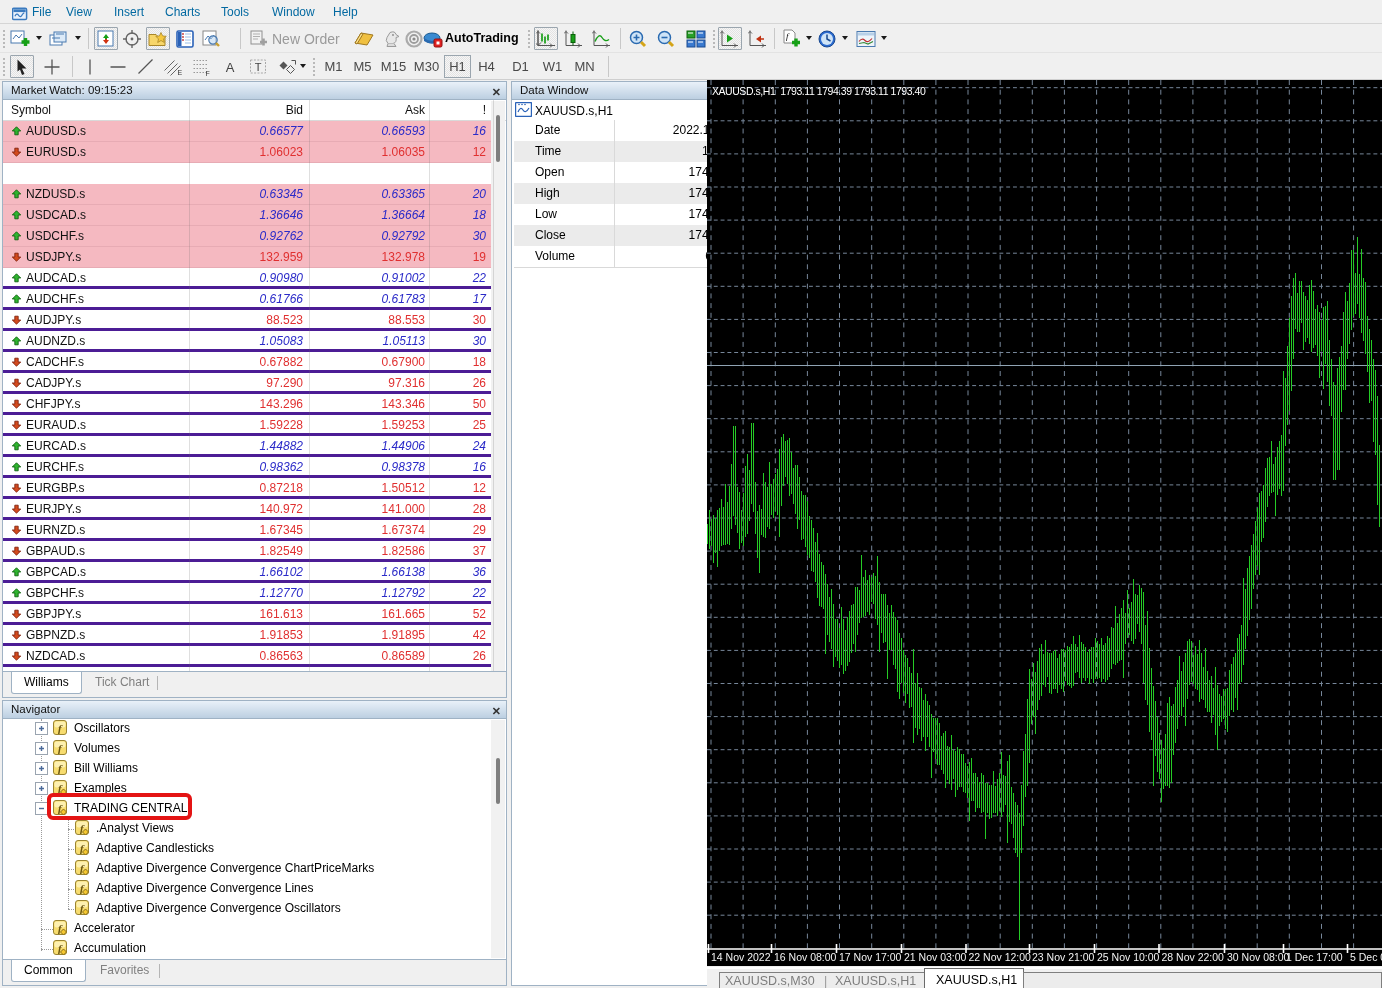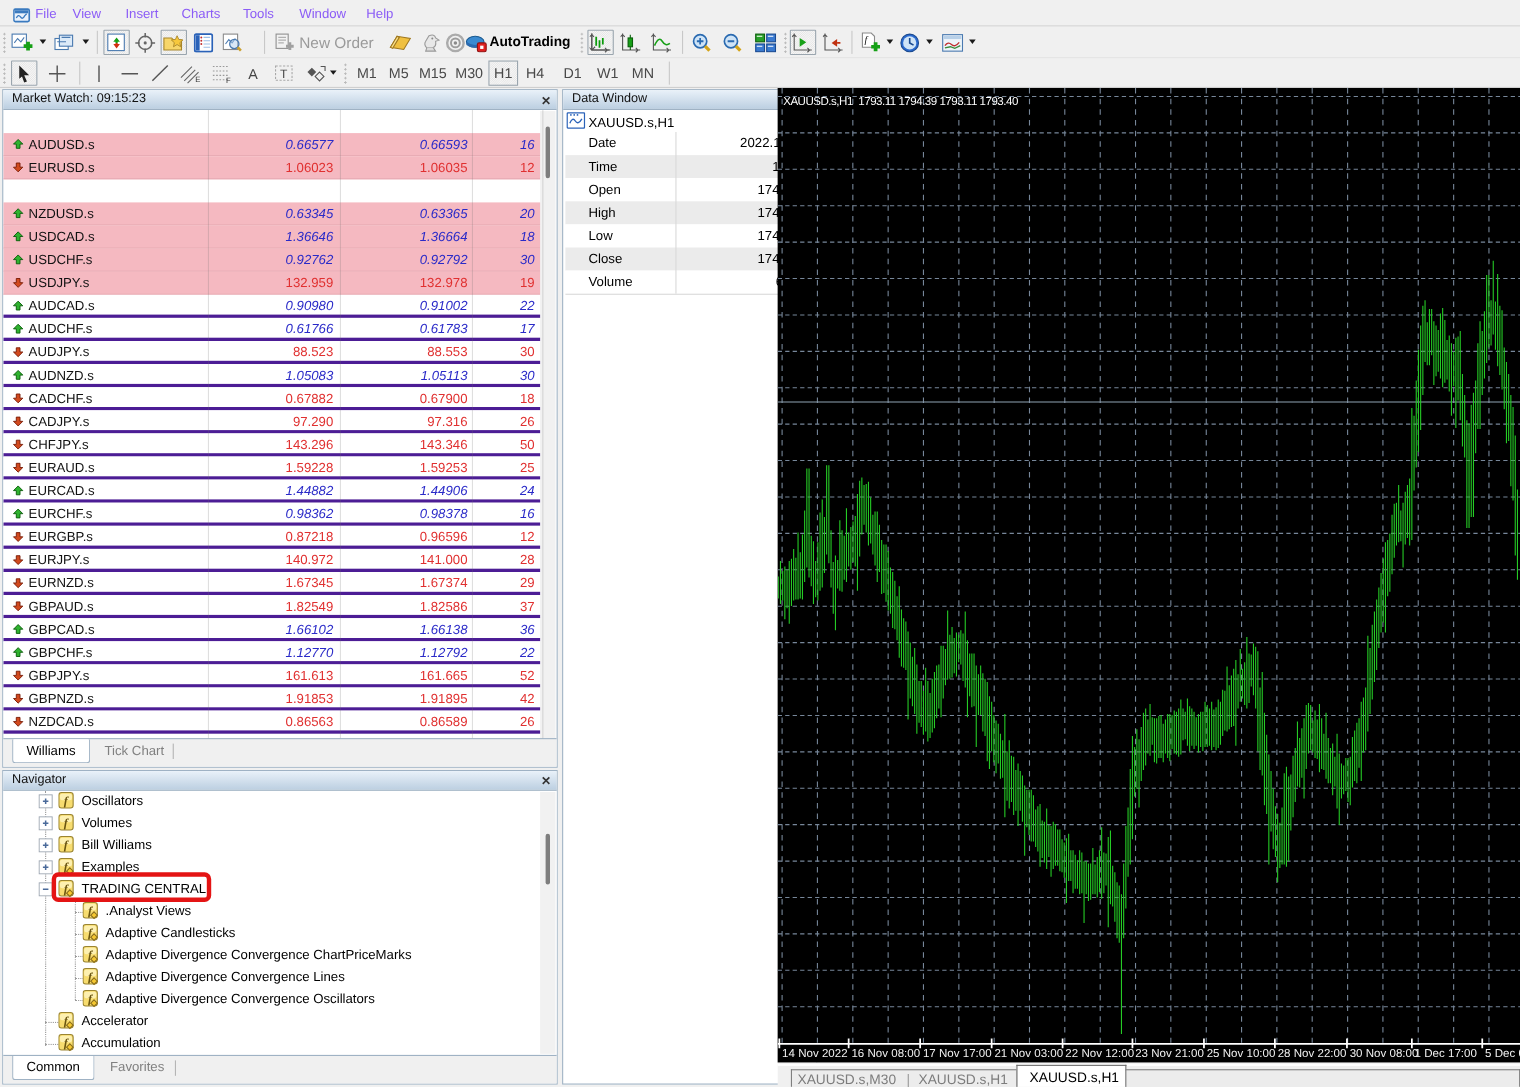--- a/index.html
+++ b/index.html
@@ -7,7 +7,7 @@
 
 #menubar { position:absolute; left:0; top:0; width:1382px; height:24px; background:#f0f0f0;
   border-bottom:1px solid #d5d5d5; }
-#menubar .mi { position:absolute; top:5px; font-size:12px; color:#8b5cf6; }
+#menubar .mi { position:absolute; top:5px; font-size:12px; color:#0369a1; }
 
 .tbar { position:absolute; left:0; width:1382px; background:#f0f0f0; }
 #tb2 { top:25px; height:28px; border-bottom:1px solid #e3e3e3; }

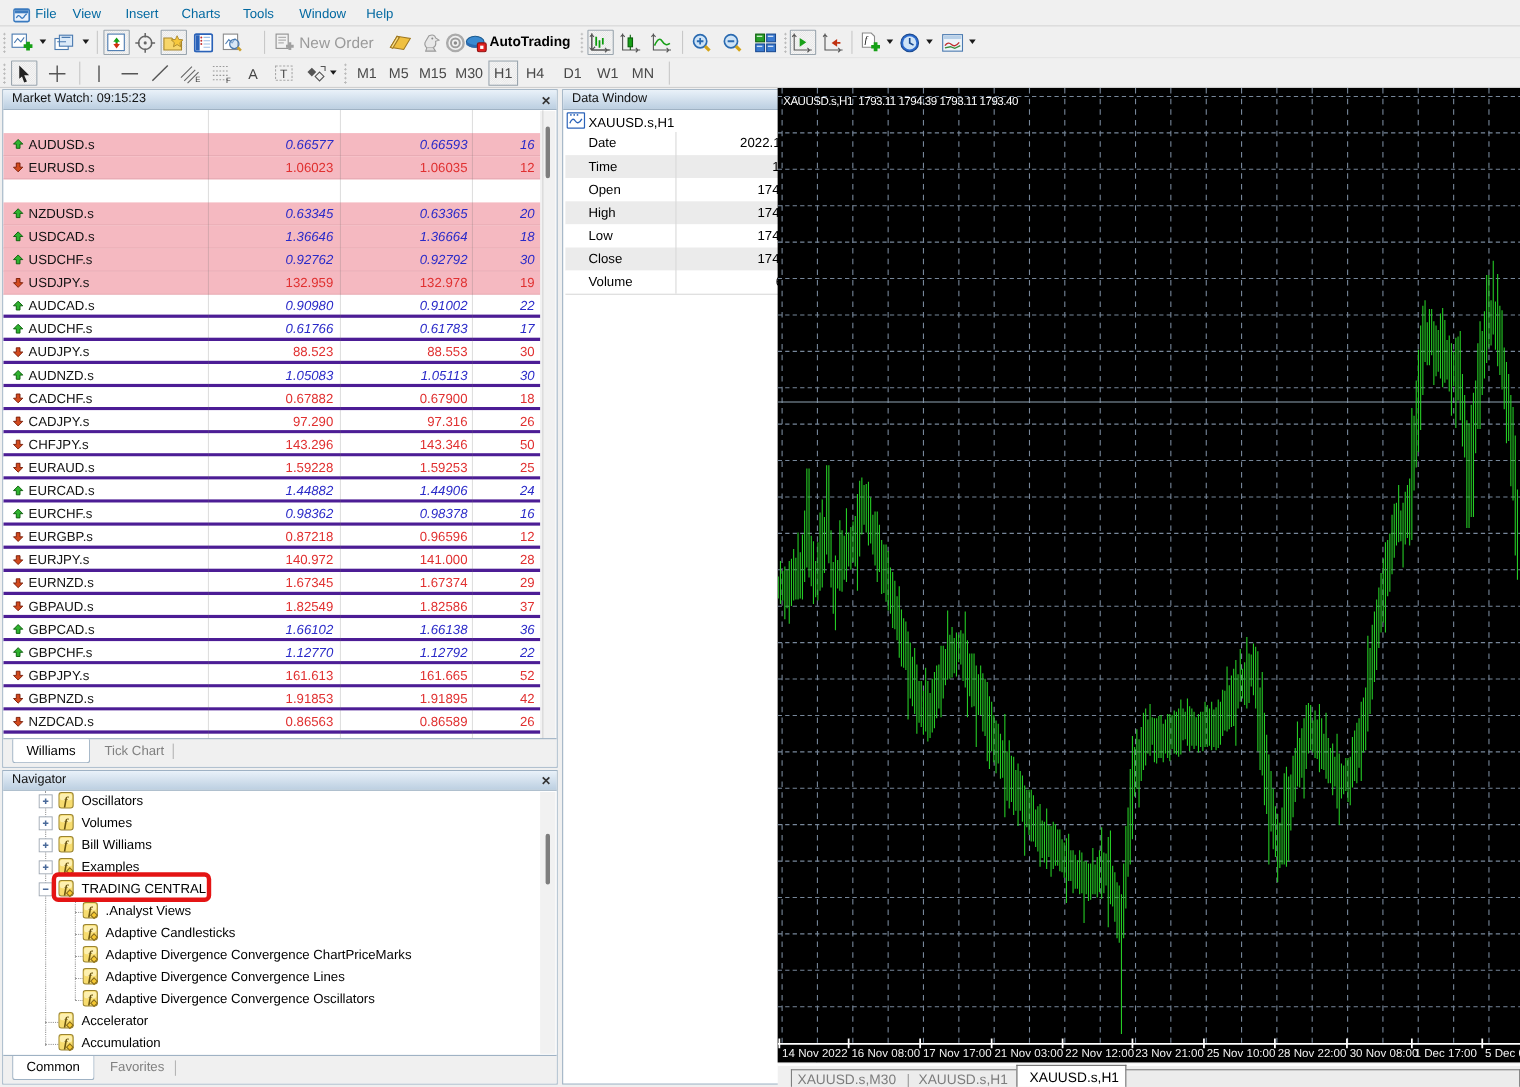--- a/index.html
+++ b/index.html
@@ -348,6 +348,12 @@
 
 <div id="mw">
   <div class="ptitle" style="border:none;border-bottom:1px solid #9fb2c4">Market Watch: 09:15:23<span class="pclose">✕</span></div>
+  <div id="mwhead">
+      <span style="left:8px">Symbol</span>
+      <span style="left:150px;width:150px;text-align:right">Bid</span>
+      <span style="left:275px;width:147px;text-align:right">Ask</span>
+      <span style="left:380px;width:103px;text-align:right">!</span>
+    </div>
   <div class="colline" style="left:186px"></div>
   <div class="colline" style="left:306px"></div>
   <div class="colline" style="left:426px"></div>

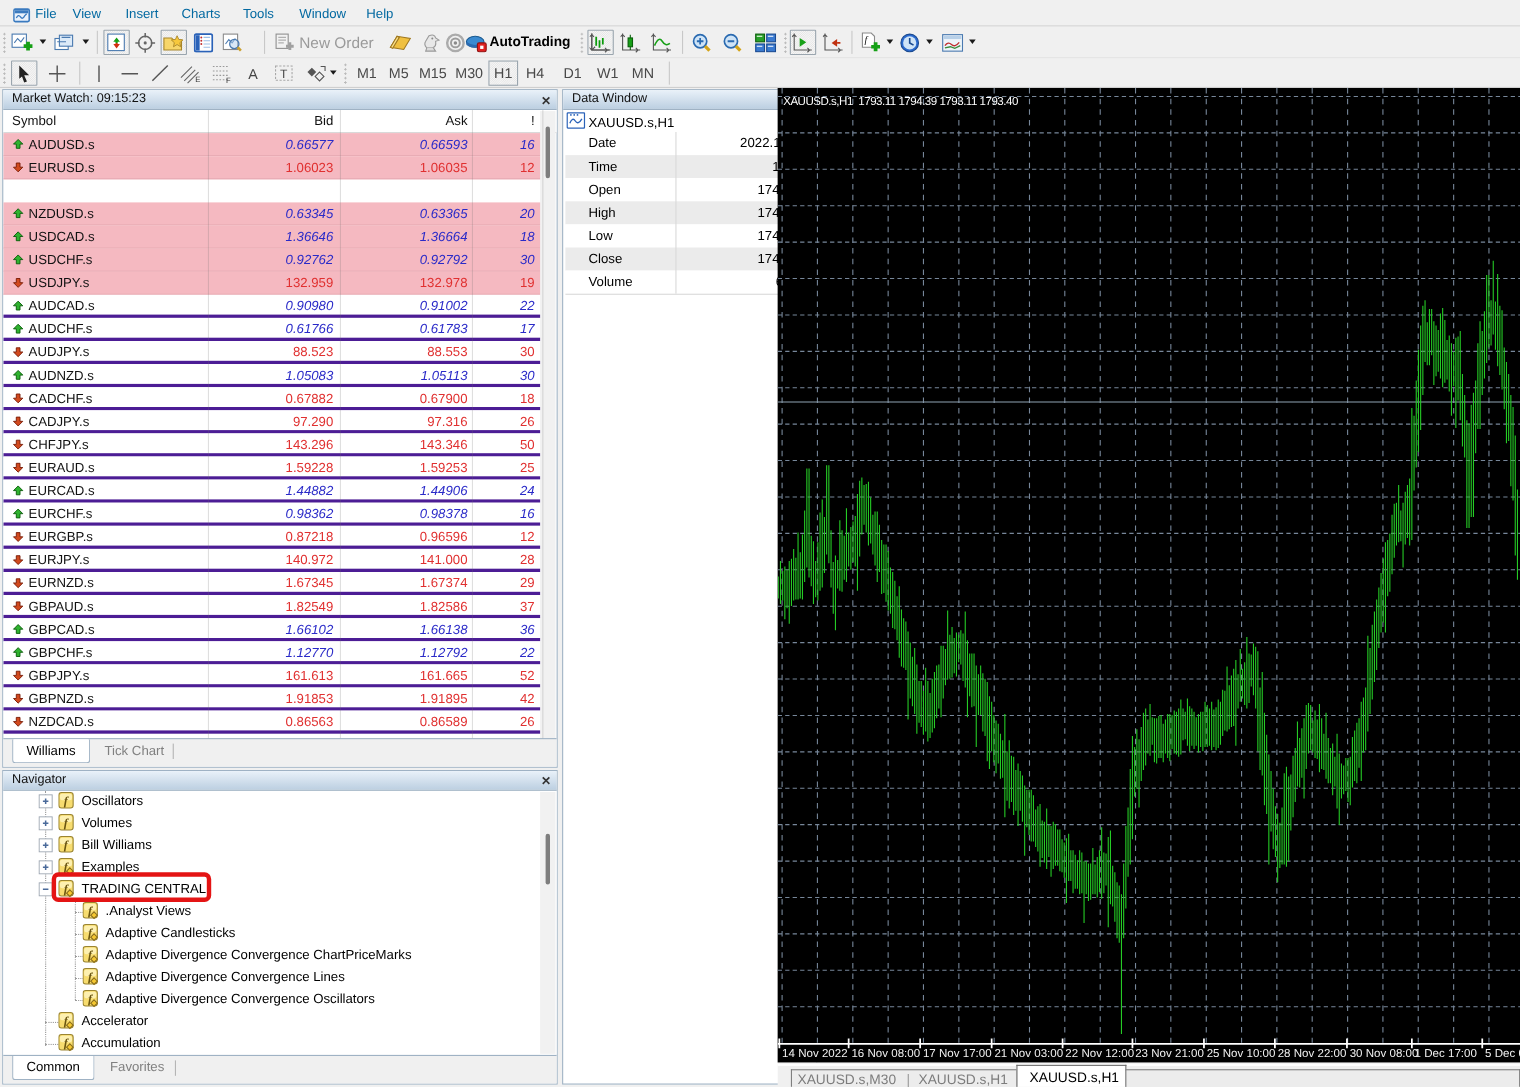--- a/index.html
+++ b/index.html
@@ -509,7 +509,7 @@
           </svg></span>
         <span class="sym">EURGBP.s</span>
         <span class="bid red">0.87218</span>
-        <span class="ask red">0.96596</span>
+        <span class="ask red">1.50512</span>
         <span class="sp red">12</span>
       </div>
 <div class="mwrow white" style="top:378px">

